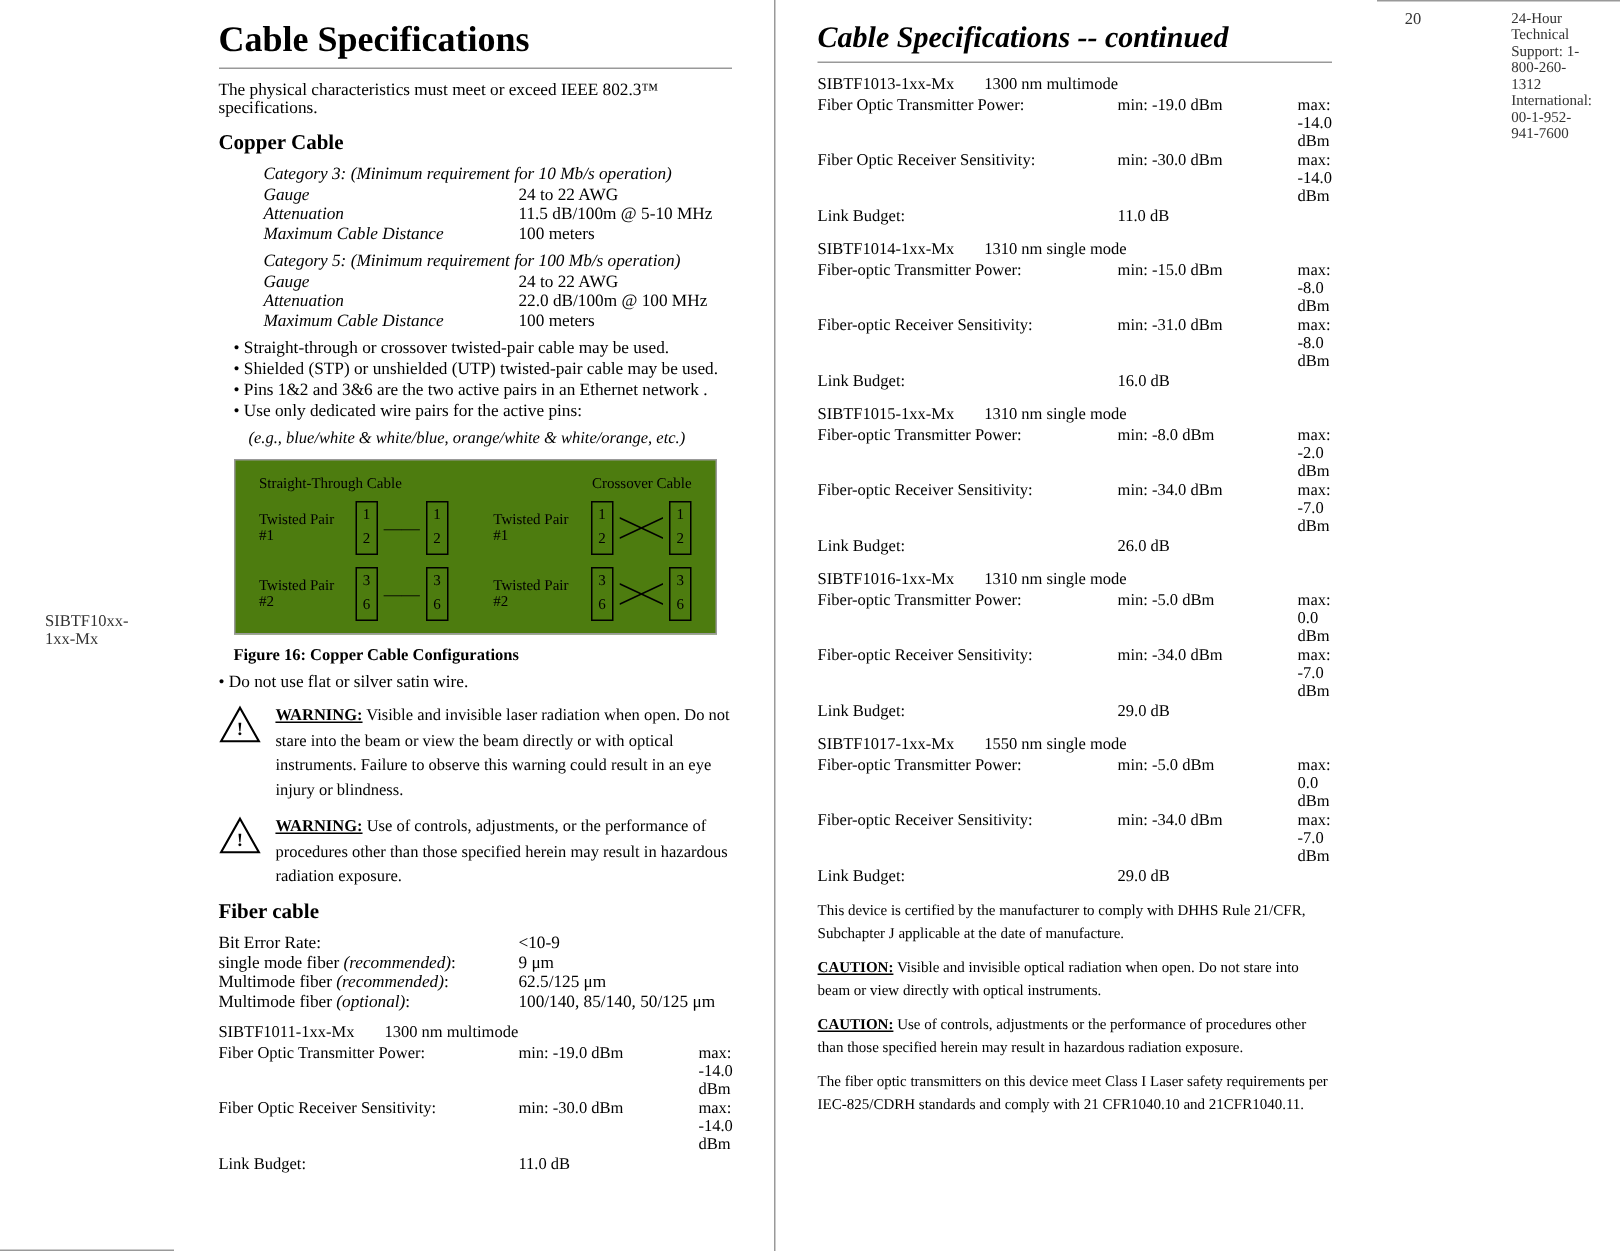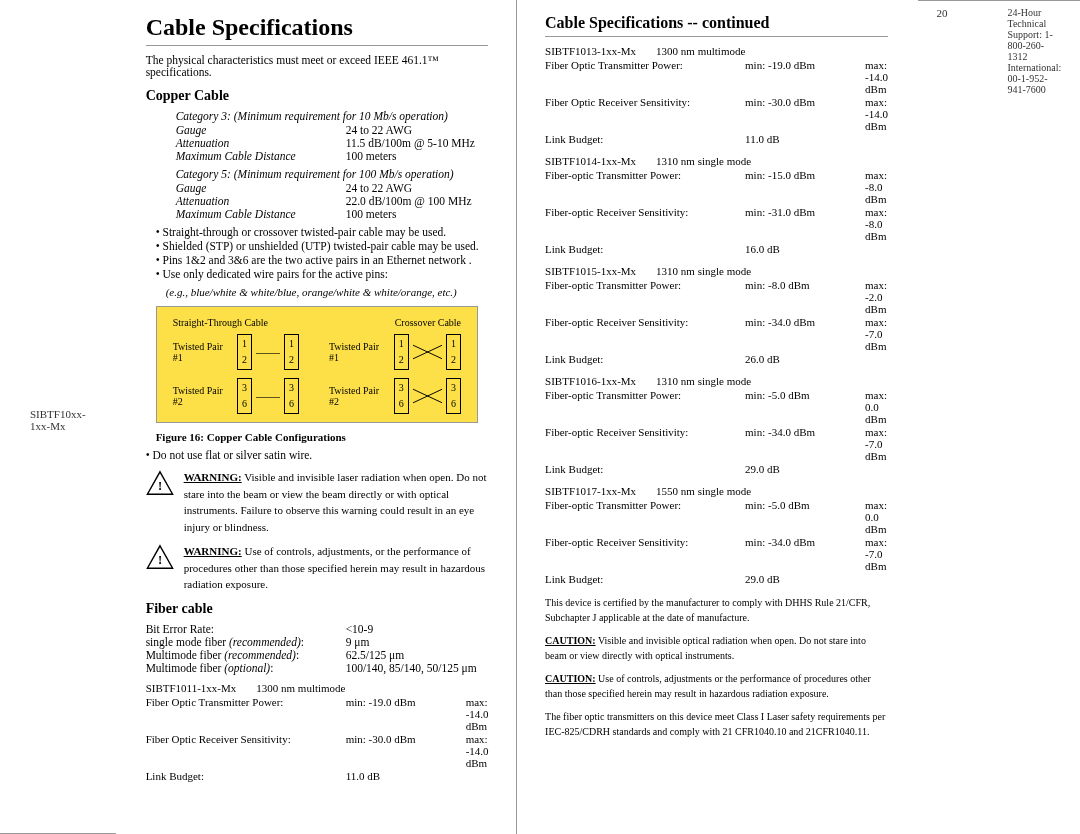--- a/index.html
+++ b/index.html
@@ -47,8 +47,9 @@
       padding-bottom: 4px;
     }
     .section-title-italic {
-      font-size: 16px;
+      font-size: 20px;
       font-weight: bold;
+      font-style: italic;
       margin-bottom: 8px;
       border-bottom: 1px solid #999;
       padding-bottom: 4px;

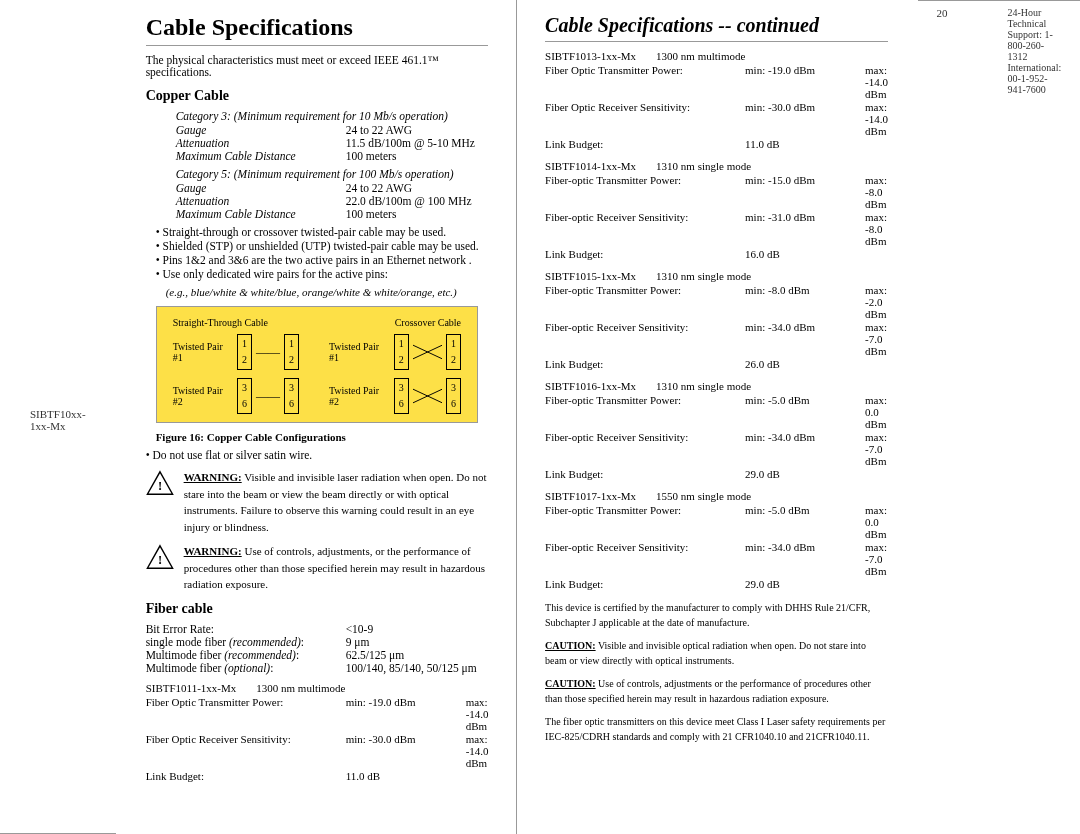--- a/index.html
+++ b/index.html
@@ -213,7 +213,7 @@
 
     <div class="left-column">
       <div class="section-title">Cable Specifications</div>
-      <div class="subtitle">The physical characteristics must meet or exceed IEEE 461.1™ specifications.</div>
+      <div class="subtitle">The physical characteristics must meet or exceed IEEE 802.3™ specifications.</div>
 
       <div class="subsection-title">Copper Cable</div>
 

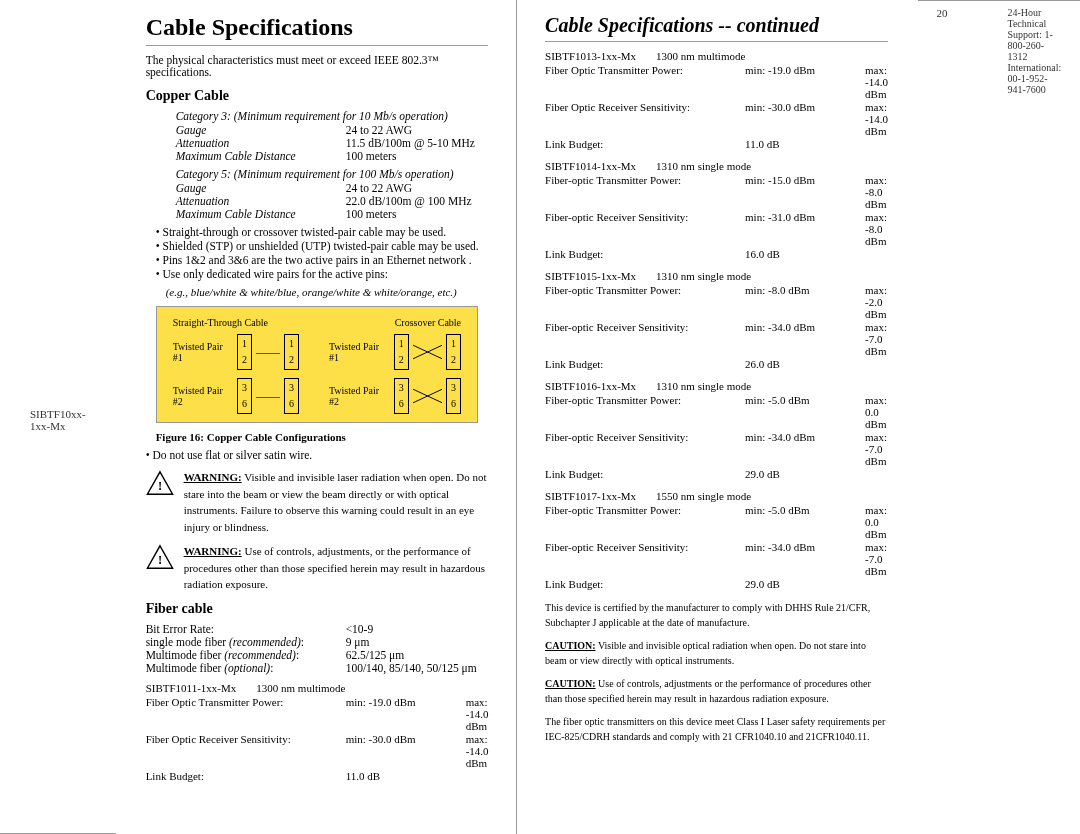--- a/index.html
+++ b/index.html
@@ -104,7 +104,7 @@
       margin: 8px 10px;
       padding: 10px 16px 8px 16px;
       font-size: 10px;
-      background: #fde047;
+      background: #4d7c0f;
     }
     .diagram-header {
       display: flex;

